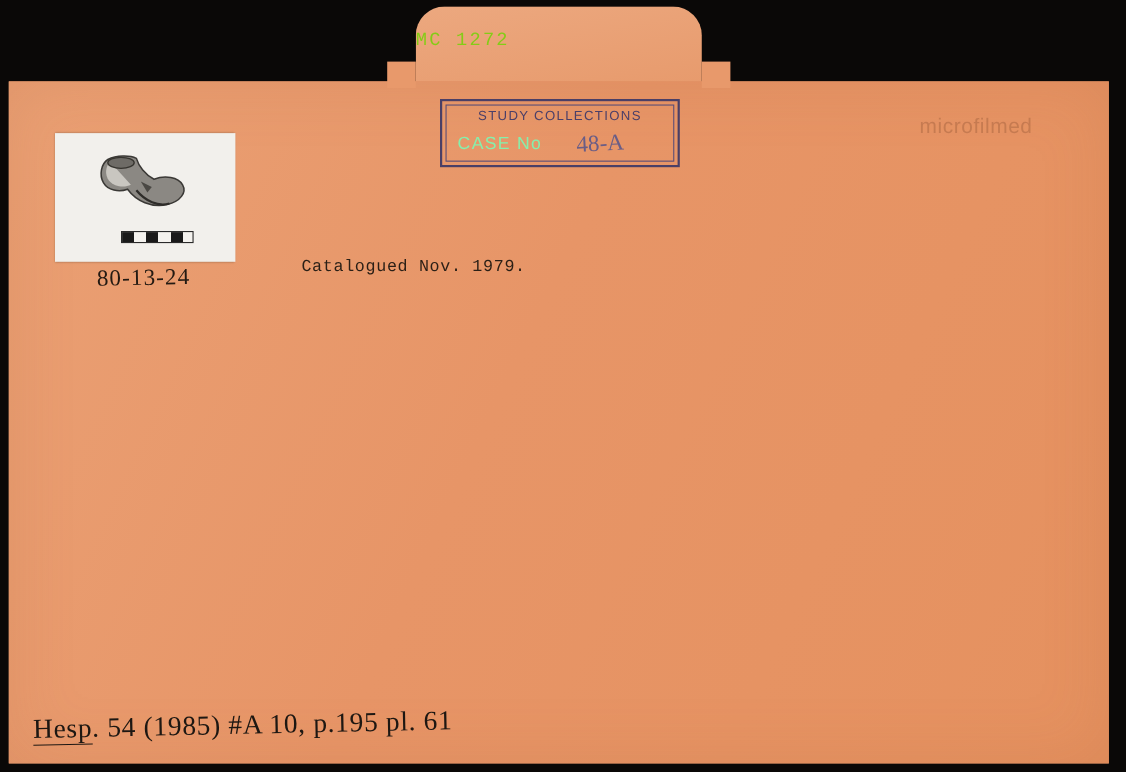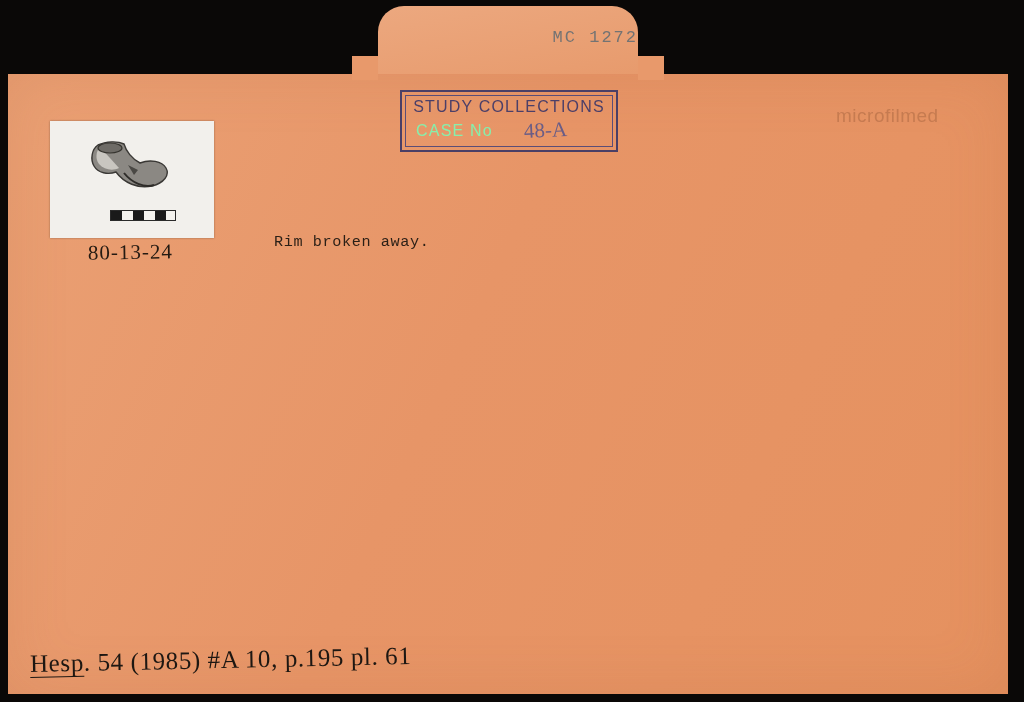--- a/index.html
+++ b/index.html
@@ -57,10 +57,10 @@
     left: 378px;
     top: 28px;
     width: 260px;
-    text-align: right;
+    text-align: left;
     font-size: 17px;
     letter-spacing: 2px;
-    color: #737373;
+    color: #84cc16;
   }
 
   

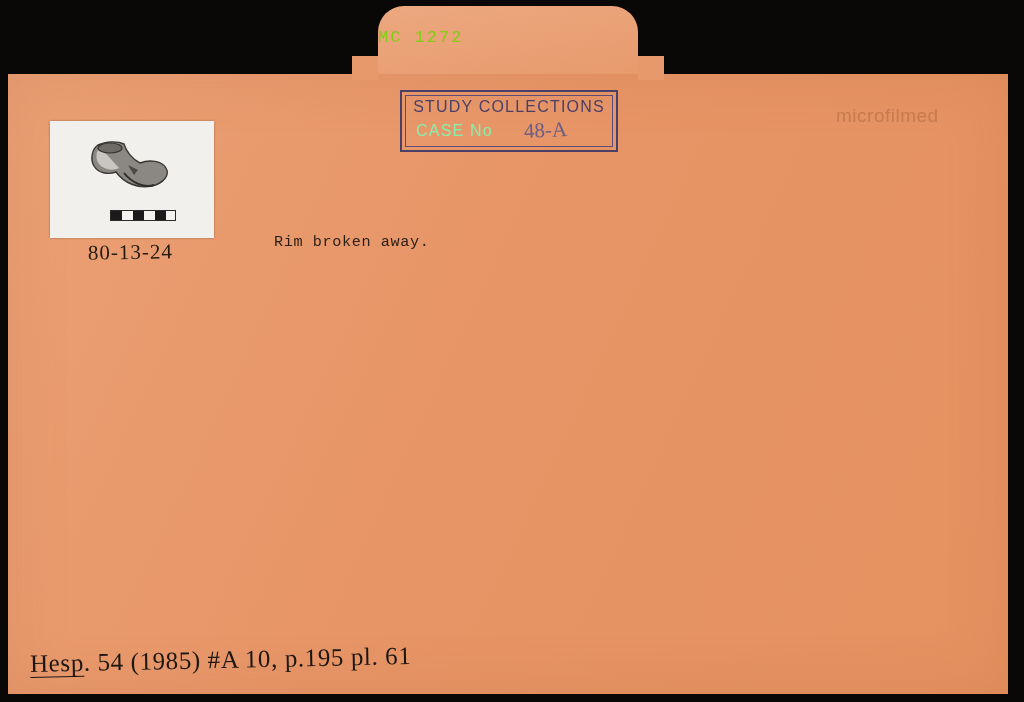--- a/index.html
+++ b/index.html
@@ -87,7 +87,7 @@
     top: 6px;
     text-align: center;
     font-family: "Liberation Sans", sans-serif;
-    font-size: 16px;
+    font-size: 12px;
     letter-spacing: 1.2px;
     color: #4b3f68;
   }

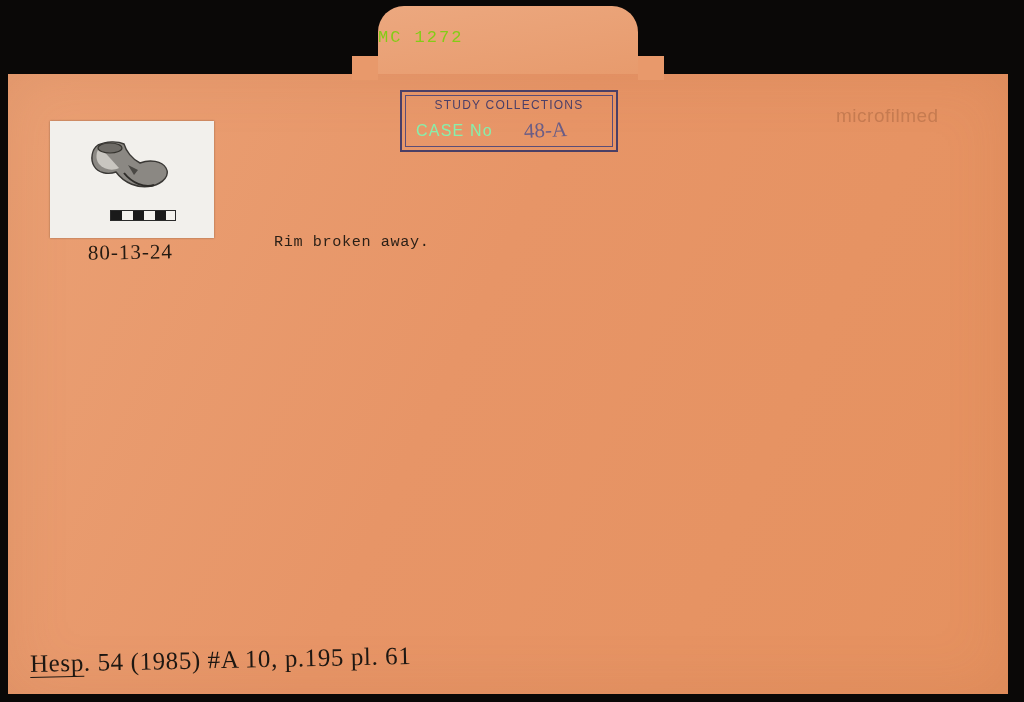--- a/index.html
+++ b/index.html
@@ -226,6 +226,7 @@
   <div class="photo-caption">80-13-24</div>
 
   <div class="typed">
+    <div class="para">Catalogued Nov. 1979.</div>
     <div class="para">Rim broken away.</div>
     
     

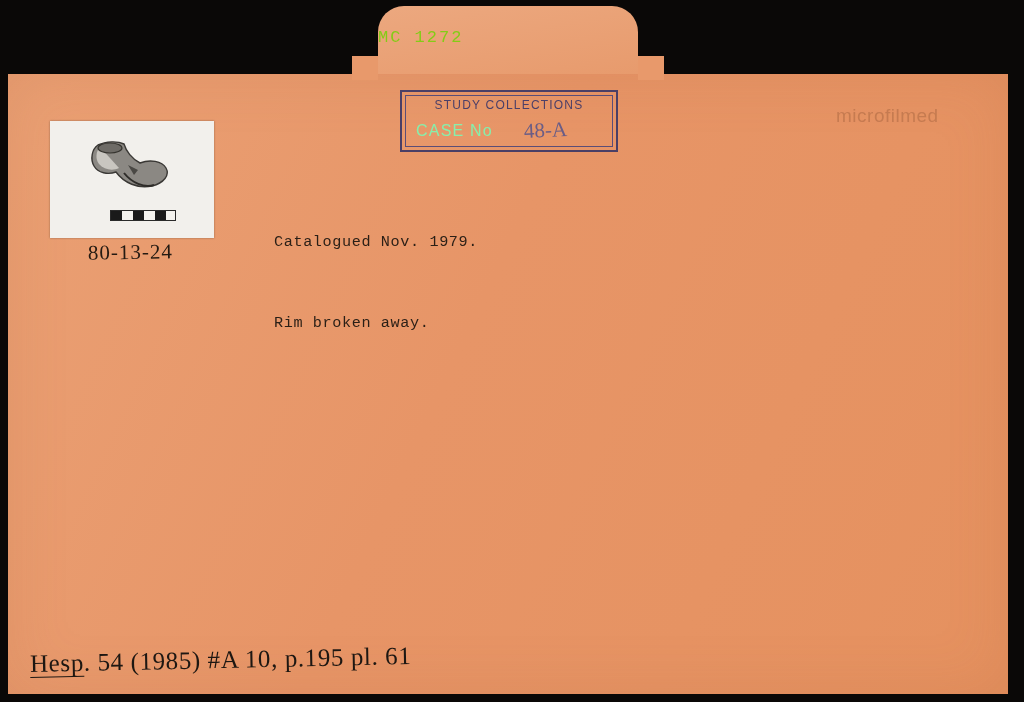--- a/index.html
+++ b/index.html
@@ -227,7 +227,6 @@
 
   <div class="typed">
     <div class="para">Catalogued Nov. 1979.</div>
-    <div class="para">Rim broken away.</div>
     
     
   </div>

